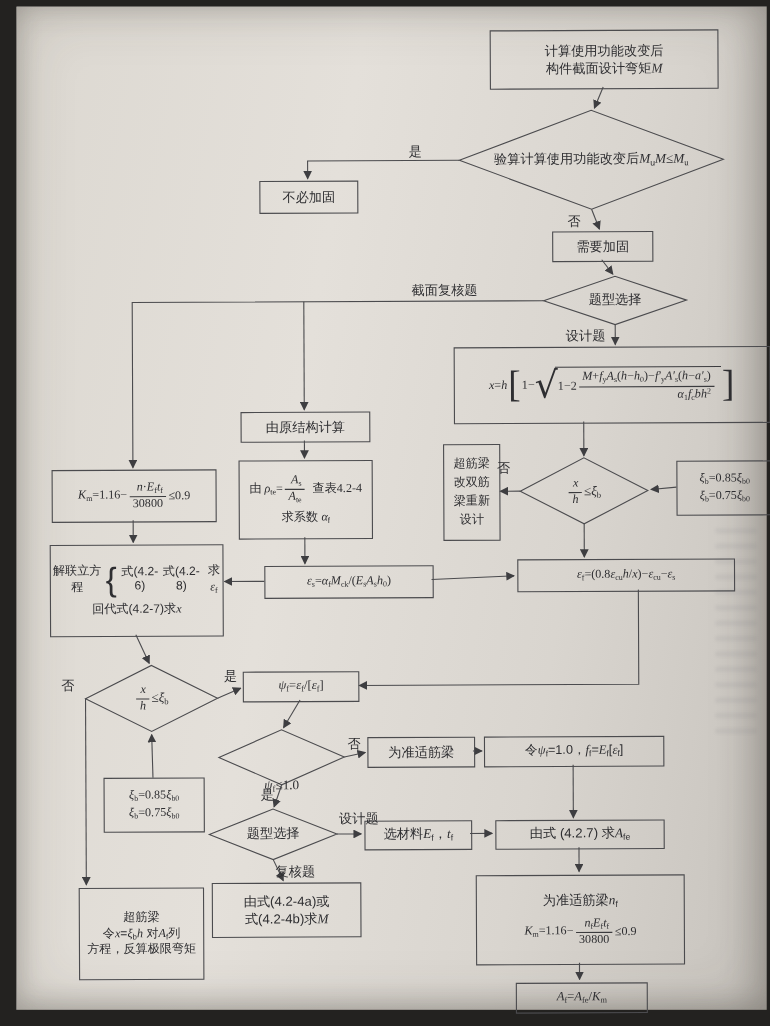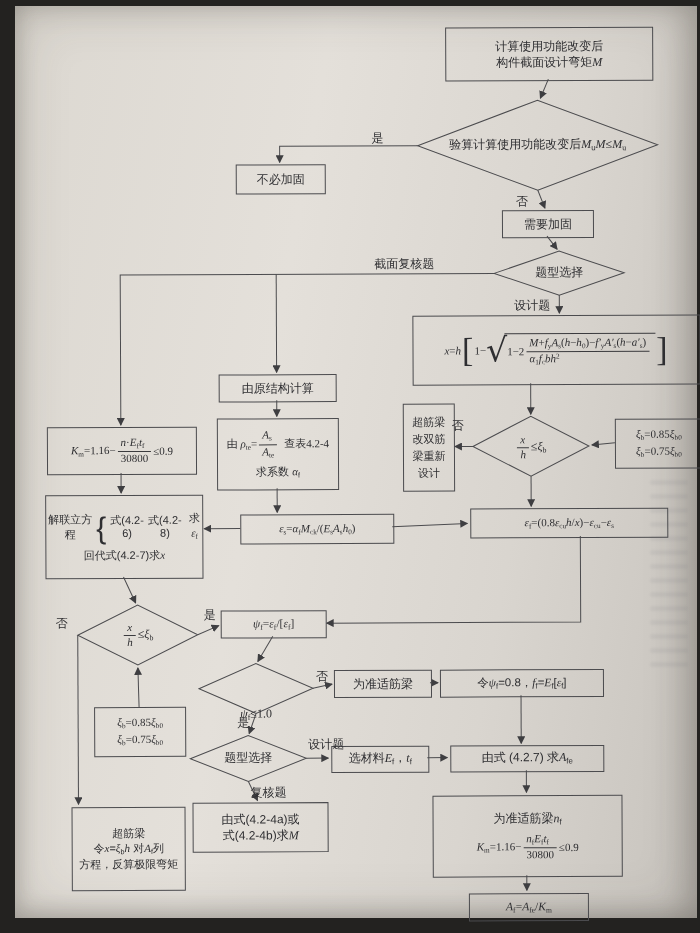--- a/index.html
+++ b/index.html
@@ -22,7 +22,7 @@
   .it{font-style:italic;font-family:"Liberation Serif","DejaVu Serif",serif;}
   .sub{font-size:0.66em;vertical-align:-0.3em;}
   .sup{font-size:0.66em;vertical-align:0.5em;}
-  .frac{display:inline-block;vertical-align:middle;text-align:left;margin:0 2px;}
+  .frac{display:inline-block;vertical-align:middle;text-align:right;margin:0 2px;}
   .frac>.num{display:block;border-bottom:1px solid #3b3b3e;padding:0 3px;line-height:1.25;}
   .frac>.den{display:block;padding:0 3px;line-height:1.25;}
   .sqrt{display:inline-flex;align-items:center;}

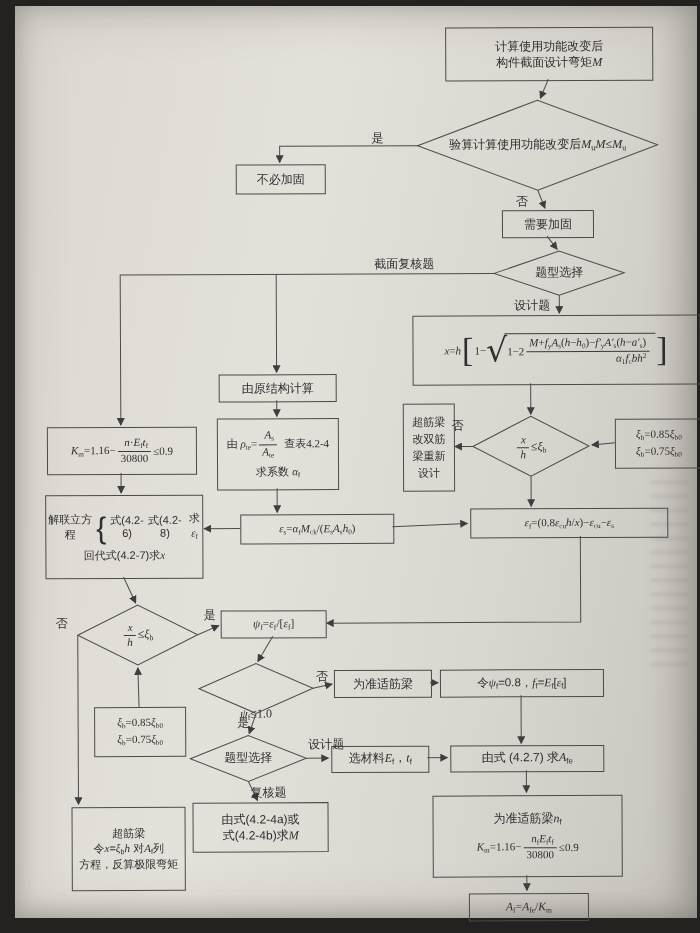--- a/index.html
+++ b/index.html
@@ -242,7 +242,7 @@
       </div>
 
       <div class="box" style="left:424px;top:664px;width:162px;height:26px;font-size:11.5px;">
-        <div><span>令</span><span class="it">ψ</span><span class="sub">f</span><span>=0.8，</span><span class="it">f</span><span class="sub">f</span><span>=</span><span class="it">E</span><span class="sub">f</span><span>[</span><span class="it">ε</span><span class="sub">f</span><span>]</span></div>
+        <div><span>令</span><span class="it">ψ</span><span class="sub">f</span><span>=1.0，</span><span class="it">f</span><span class="sub">f</span><span>=</span><span class="it">E</span><span class="sub">f</span><span>[</span><span class="it">ε</span><span class="sub">f</span><span>]</span></div>
       </div>
 
       <div class="box fm" style="left:78px;top:700px;width:90px;height:48px;font-size:11px;">

